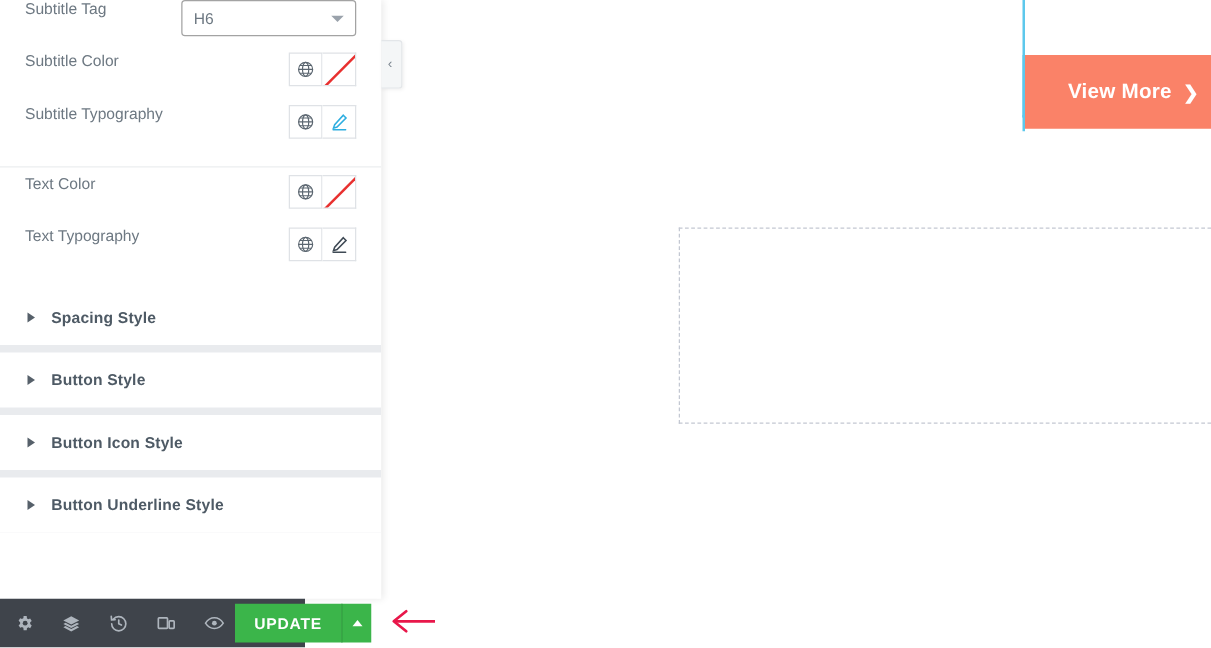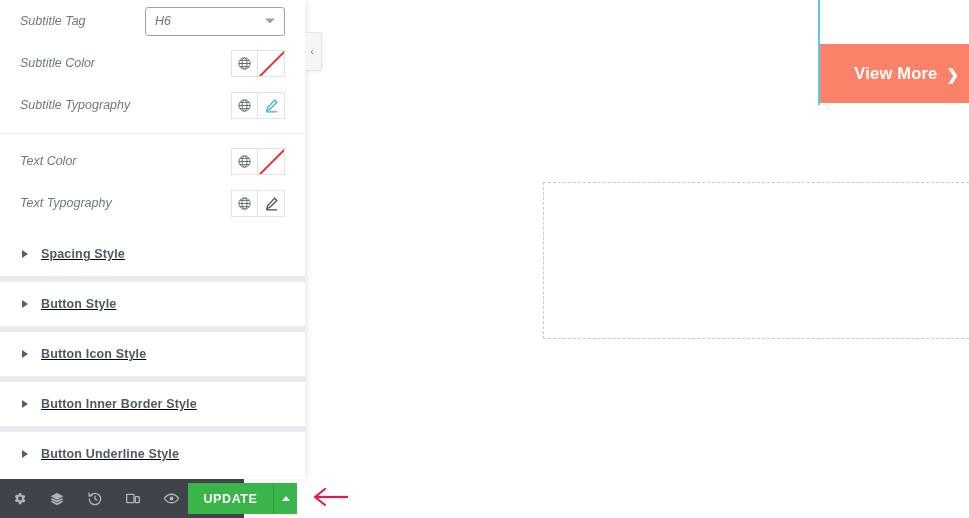--- a/index.html
+++ b/index.html
@@ -74,10 +74,9 @@
   }
   .ctrl-group { background: #ffffff; }
   .ctrl-row {
-    display: flex; align-items: center;
+    display: flex; 
     height: 42px;
     padding: 0 20px 0 20px;
-    font-style: italic;
   }
   .ctrl-label {
     flex: 1 1 auto;

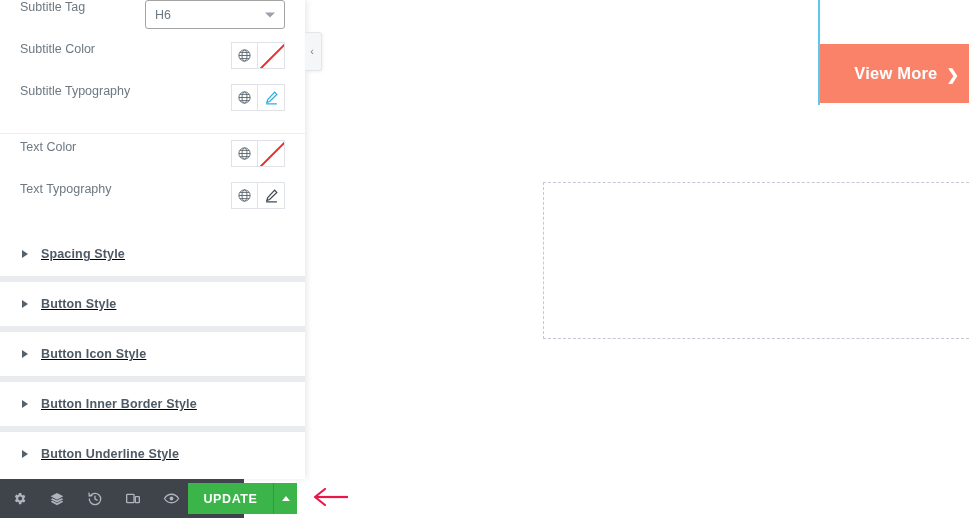--- a/index.html
+++ b/index.html
@@ -143,7 +143,7 @@
   }
 
   
-  #accordion { margin-top: 8px; background: #e9ebee; text-decoration: underline; }
+  #accordion { margin-top: 8px; background: #e9ebee; }
   .acc-item {
     background: #ffffff;
     height: 44px;

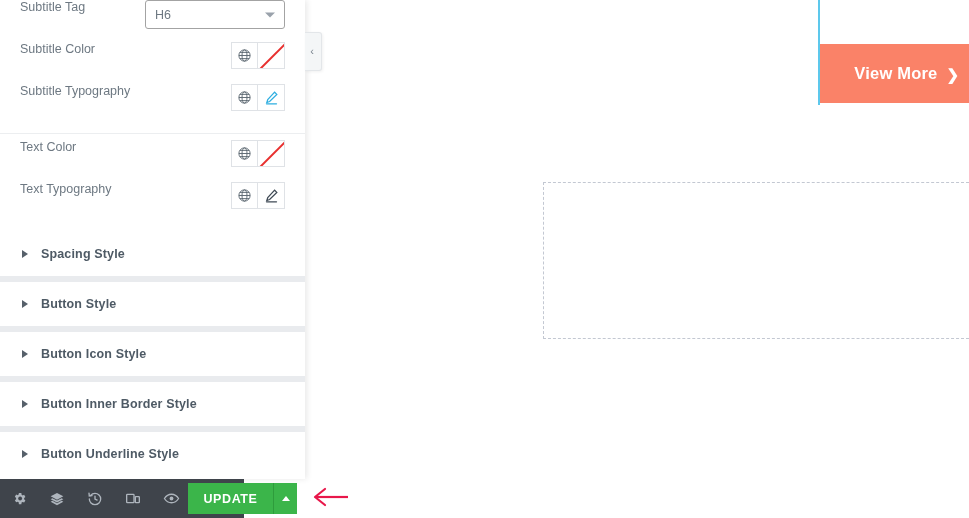--- a/index.html
+++ b/index.html
@@ -359,10 +359,6 @@
       </div>
       <div class="acc-item">
         <span class="acc-arrow"></span>
-        <span class="acc-title">Button Inner Border Style</span>
-      </div>
-      <div class="acc-item">
-        <span class="acc-arrow"></span>
         <span class="acc-title">Button Underline Style</span>
       </div>
     </div>

